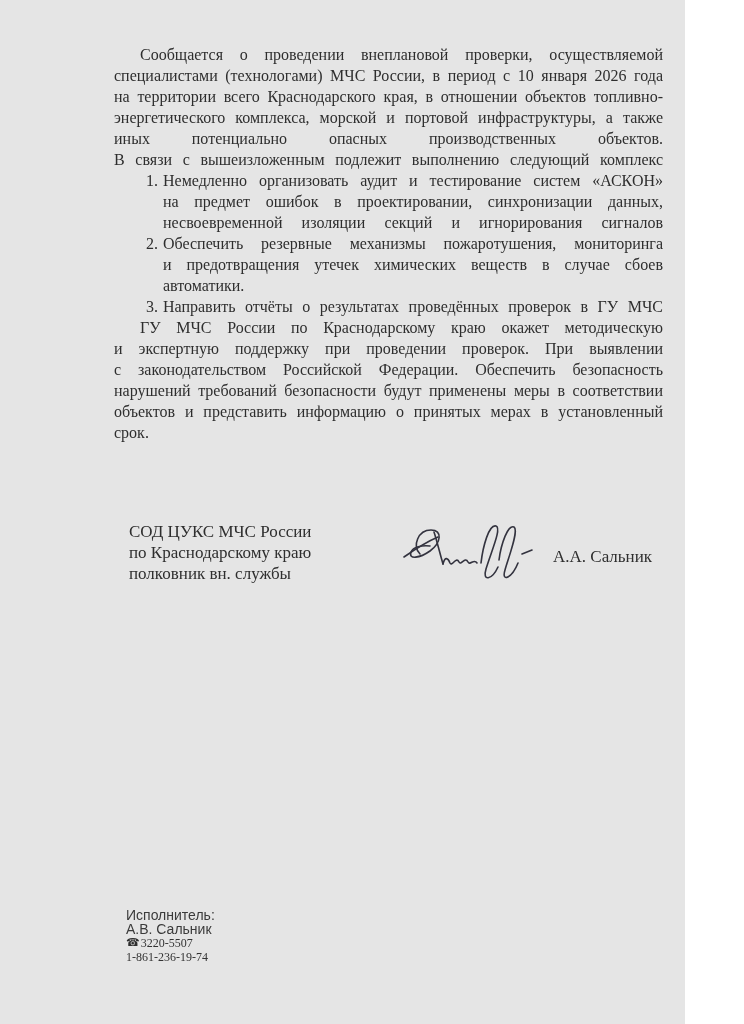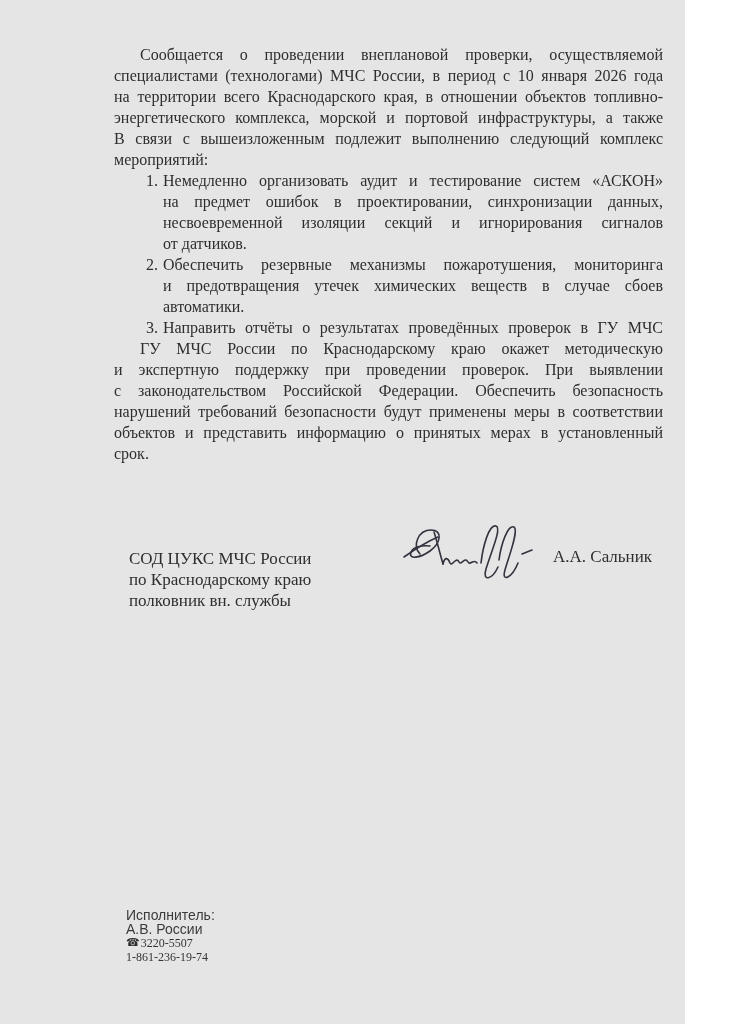--- a/index.html
+++ b/index.html
@@ -126,6 +126,7 @@
       <div class="ln">специалистами (технологами) МЧС России, в период с 10 января 2026 года</div>
       <div class="ln">на территории всего Краснодарского края, в отношении объектов топливно-</div>
       <div class="ln">энергетического комплекса, морской и портовой инфраструктуры, а также</div>
+      <div class="ln">иных потенциально опасных производственных объектов.</div>
       <div class="ln">В связи с вышеизложенным подлежит выполнению следующий комплекс</div>
       <div class="ln last">мероприятий:</div>
     </div>

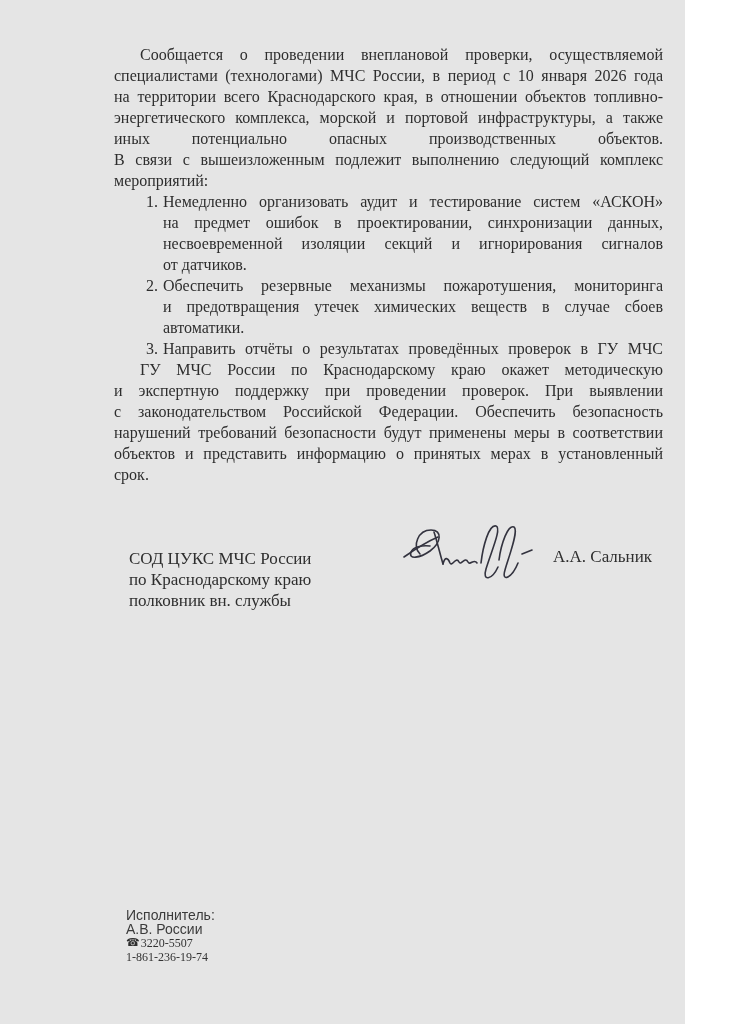--- a/index.html
+++ b/index.html
@@ -128,7 +128,6 @@
       <div class="ln">энергетического комплекса, морской и портовой инфраструктуры, а также</div>
       <div class="ln">иных потенциально опасных производственных объектов.</div>
       <div class="ln">В связи с вышеизложенным подлежит выполнению следующий комплекс</div>
-      <div class="ln last">мероприятий:</div>
     </div>
 
     <ol class="olist">

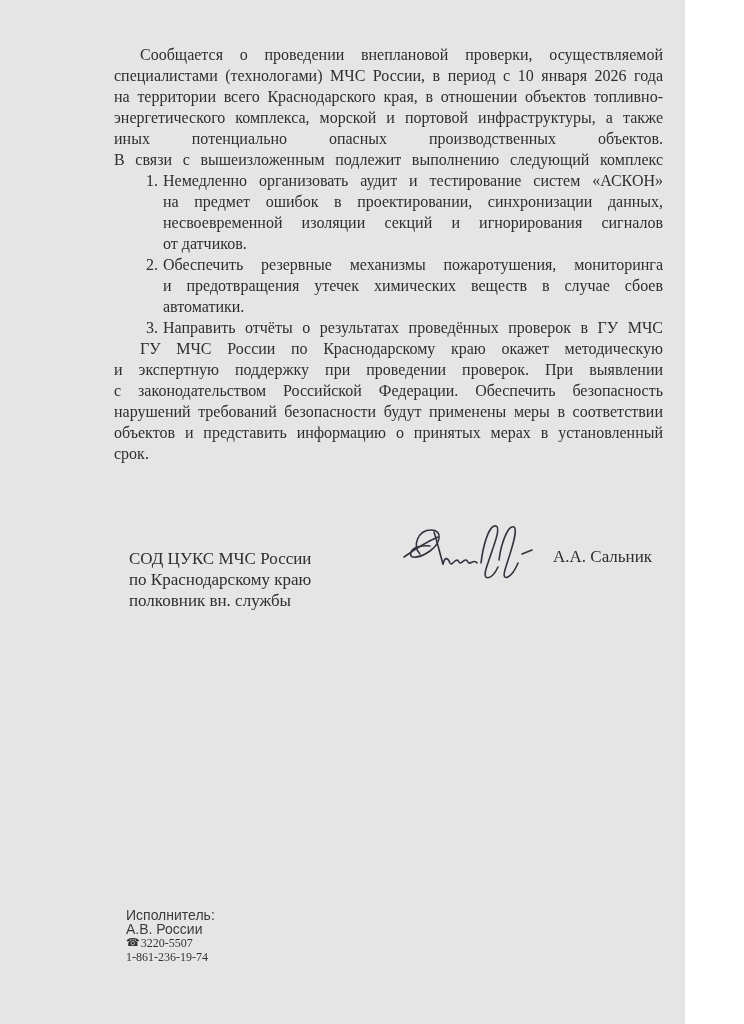--- a/index.html
+++ b/index.html
@@ -137,7 +137,6 @@
           <div class="ln">Немедленно организовать аудит и тестирование систем «АСКОН»</div>
           <div class="ln">на предмет ошибок в проектировании, синхронизации данных,</div>
           <div class="ln">несвоевременной изоляции секций и игнорирования сигналов</div>
-          <div class="ln last">от датчиков.</div>
         </div>
       </li>
       <li class="li">

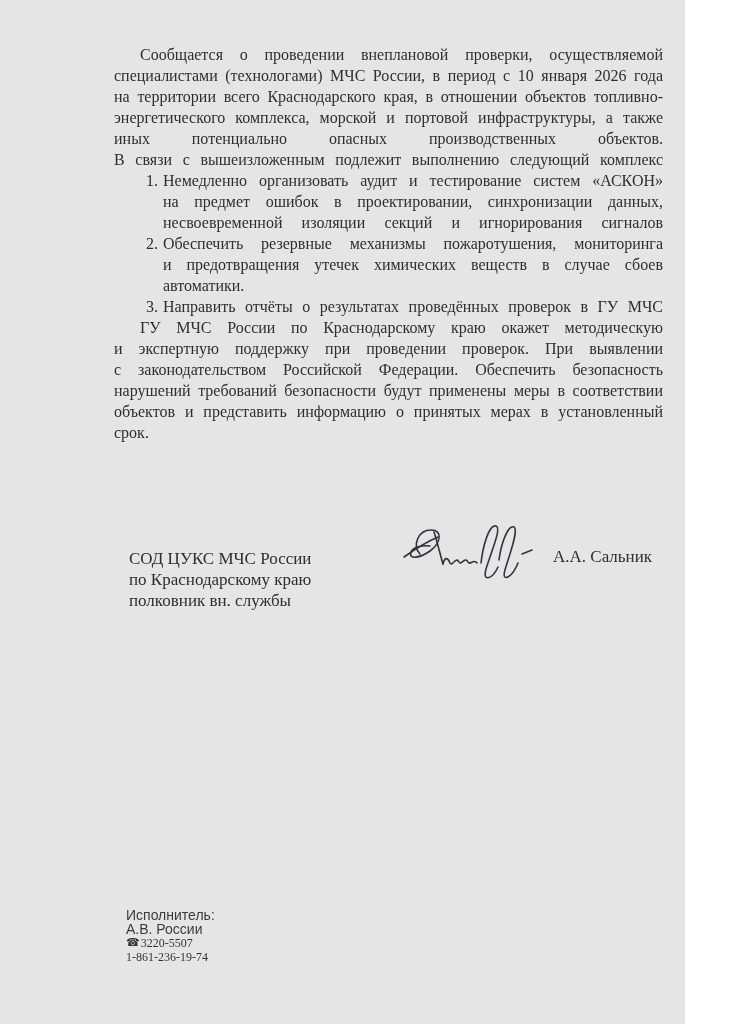--- a/index.html
+++ b/index.html
@@ -70,7 +70,6 @@
     font-size: 17px;
     line-height: 21px;
     width: 230px;
-    margin-top: 27px;
   }
   .sig-scribble {
     position: absolute;

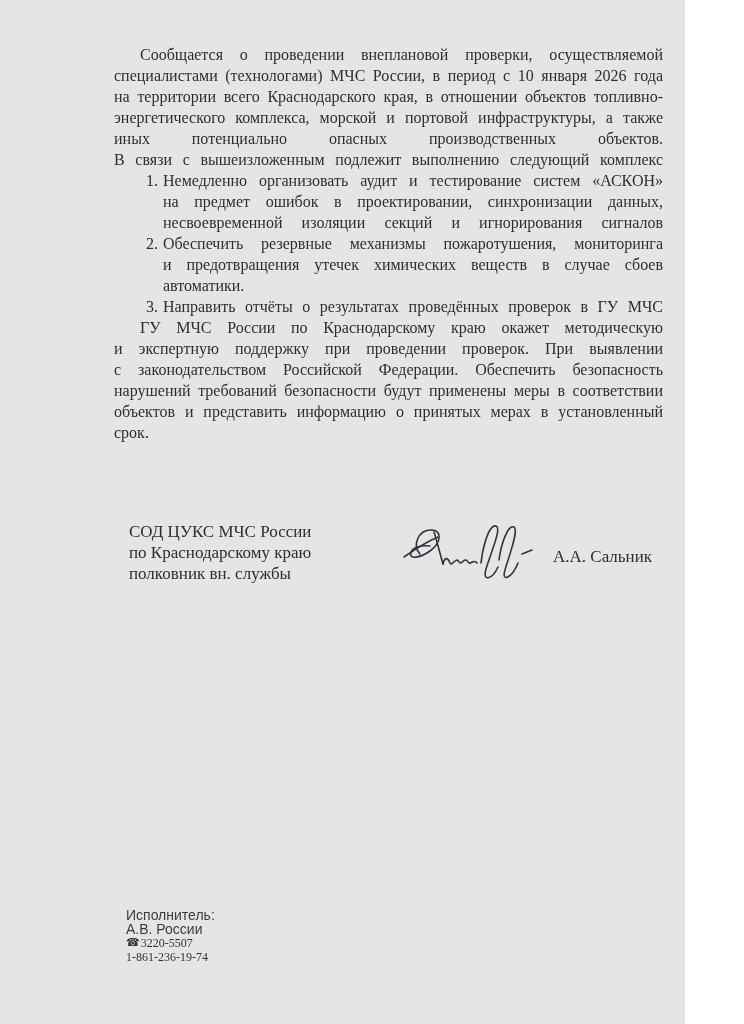--- a/index.html
+++ b/index.html
@@ -191,7 +191,7 @@
 
   <div class="footer">
     <div class="sans">Исполнитель:</div>
-    <div class="sans">А.В. России</div>
+    <div class="sans">А.В. Сальник</div>
     <div class="phone-line serif">
       <span class="phone-glyph">☎</span>
         <span>3220-5507</span>

